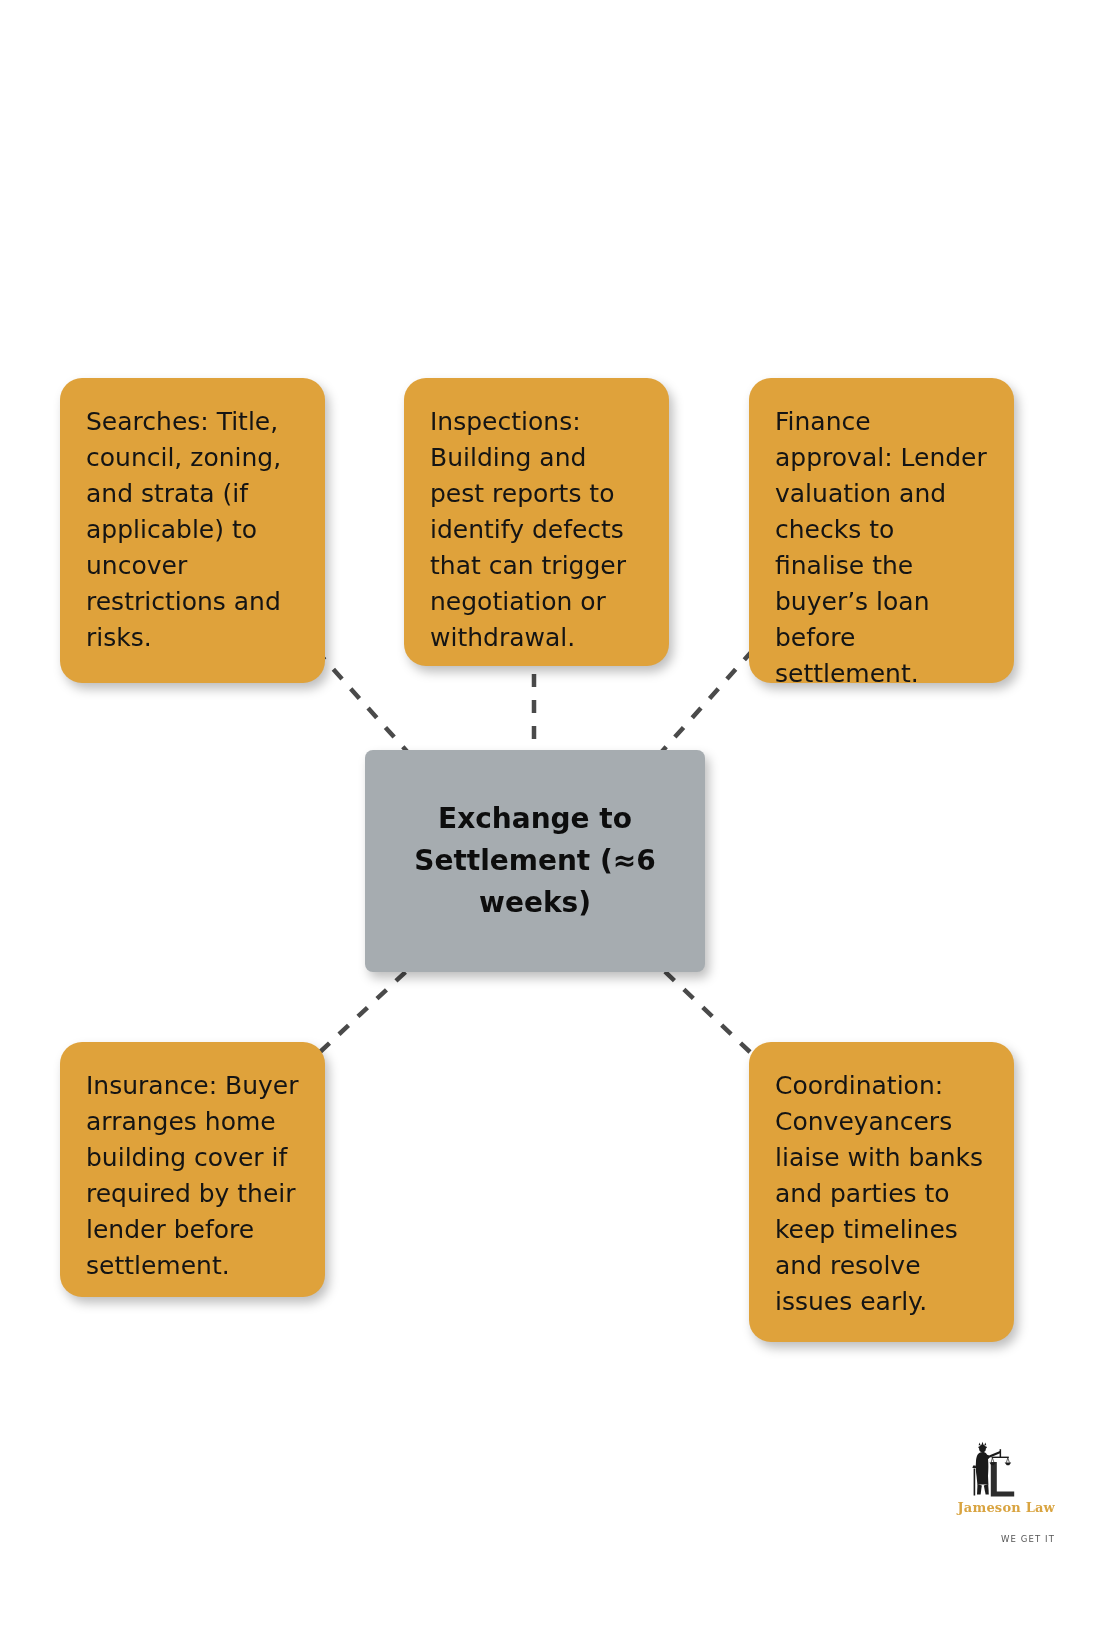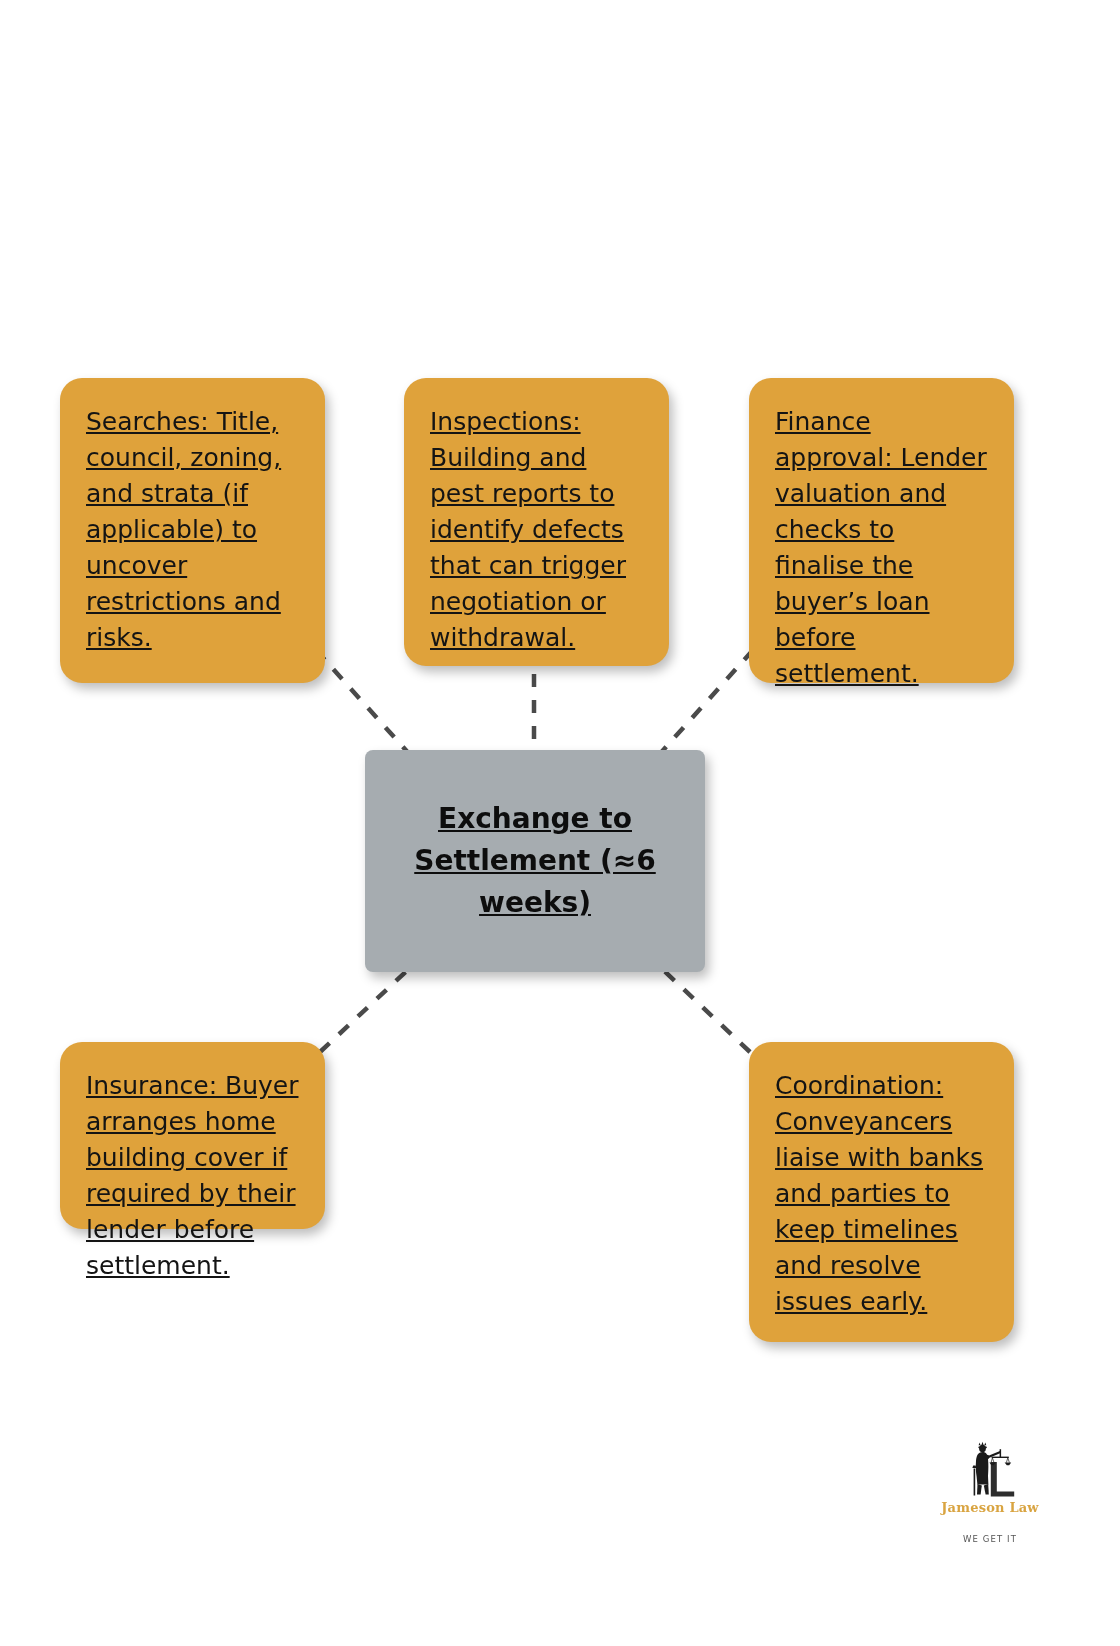--- a/index.html
+++ b/index.html
@@ -53,7 +53,6 @@
     color:#141414;
     font-weight:normal;
     word-break:normal;
-    text-decoration:underline;
   }
   .node.orange { background:#dfa23b; }
   .node.center {

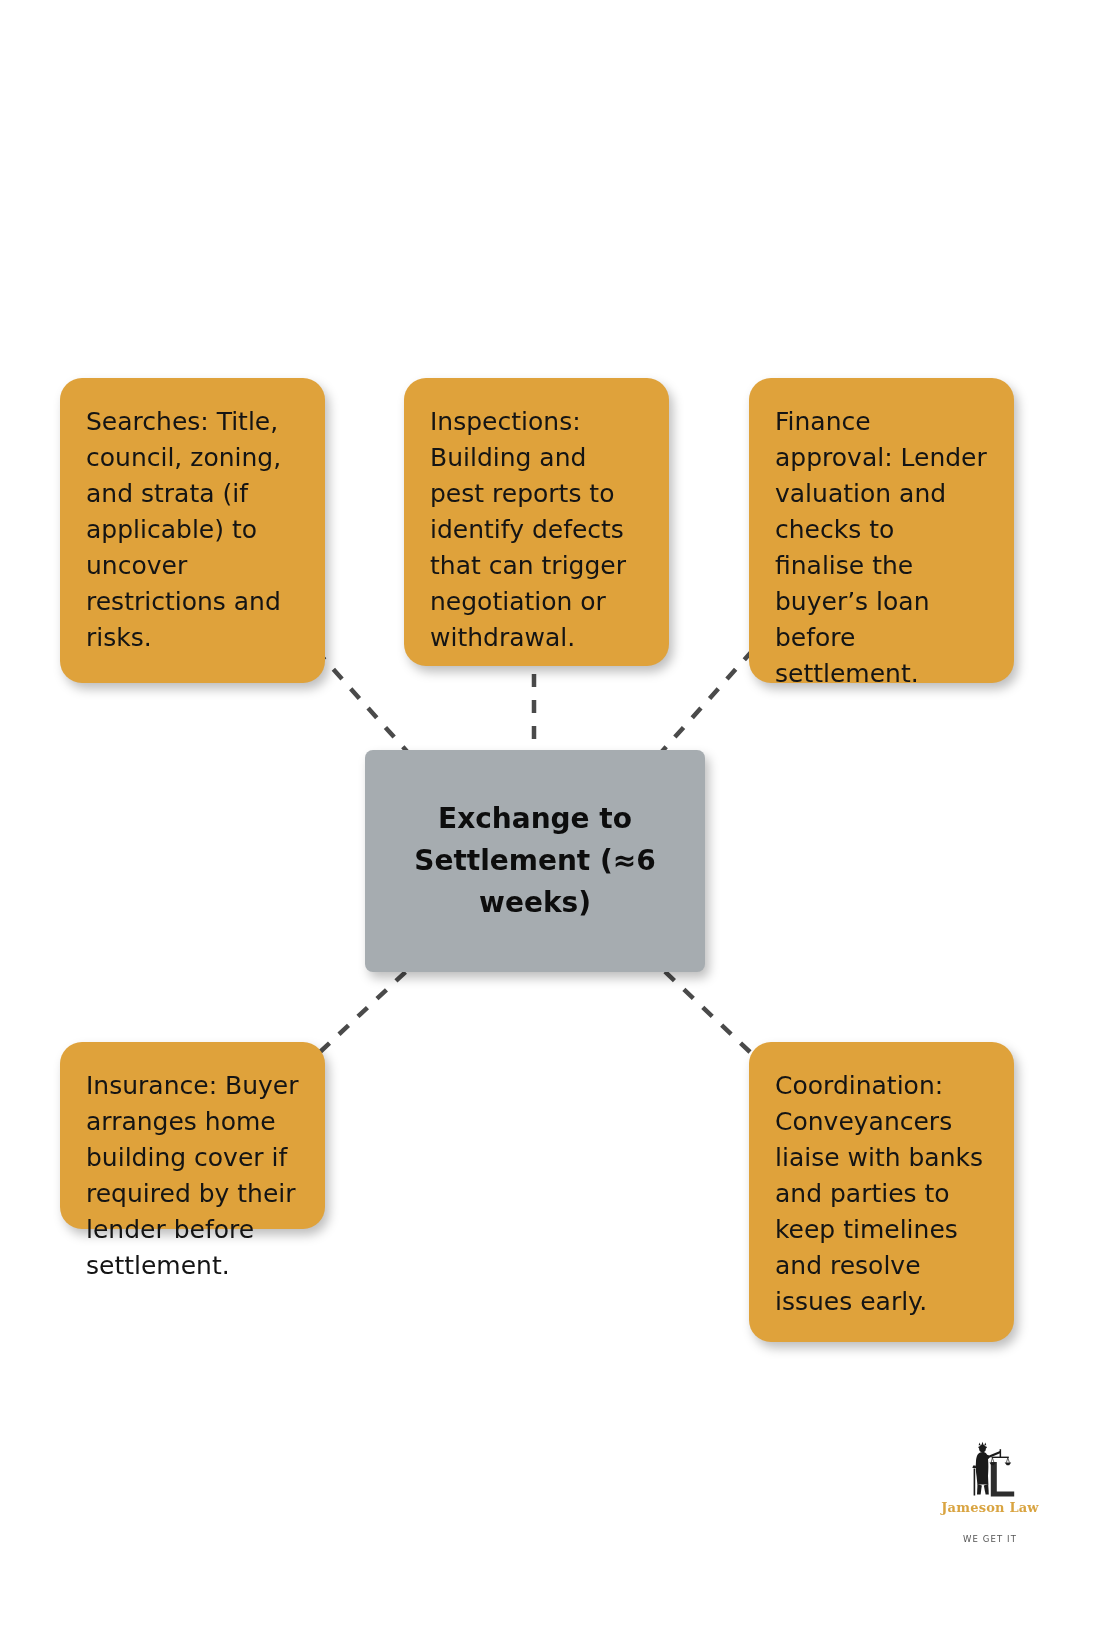--- a/index.html
+++ b/index.html
@@ -76,7 +76,7 @@
   #node-inspections{ left:404px; top:378px;  width:265px; height:288px; }
   #node-finance    { left:749px; top:378px;  width:265px; height:305px; }
   #node-center     { left:365px; top:750px;  width:340px; height:222px; }
-  #node-insurance  { left:60px;  top:1042px; width:265px; height:187px; }
+  #node-insurance  { left:60px;  top:1042px; width:265px; height:255px; }
   #node-coord      { left:749px; top:1042px; width:265px; height:300px; }
 
   

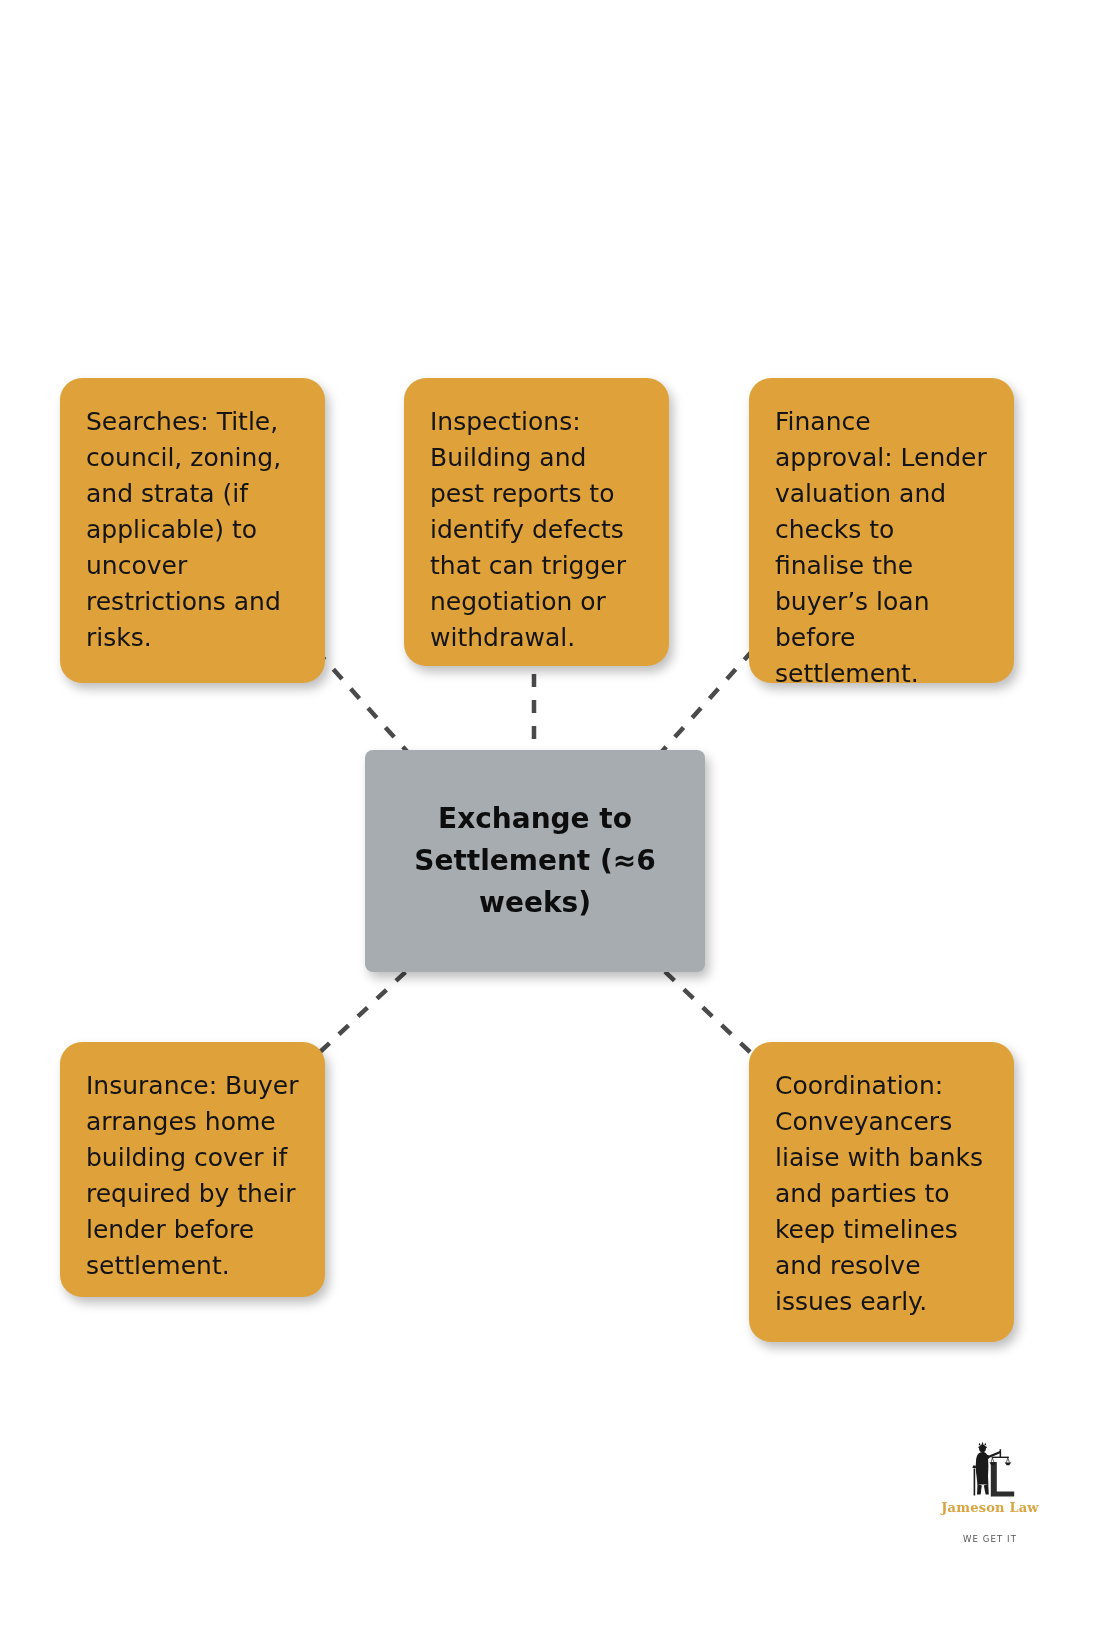--- a/index.html
+++ b/index.html
@@ -84,7 +84,7 @@
     position:absolute;
     left:925px; top:1438px;
     width:130px;
-    text-align:center;
+    text-align:right;
   }
   #logo .mark { display:block; margin:0 auto; }
   #logo .brand {

